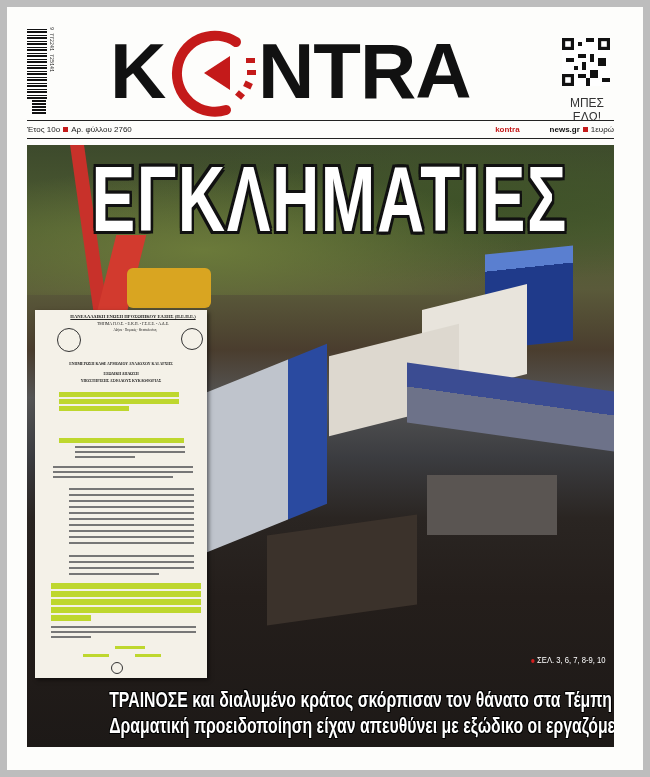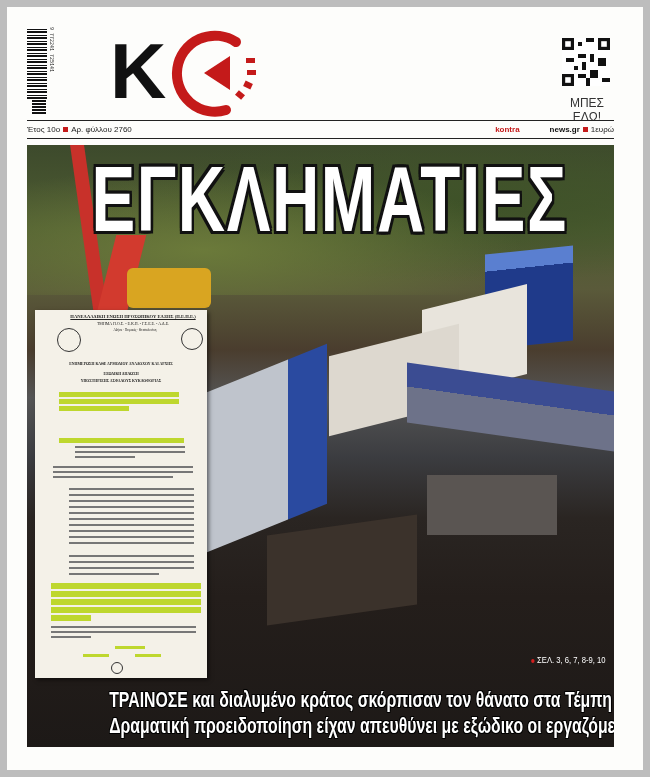--- a/index.html
+++ b/index.html
@@ -81,6 +81,7 @@
     <rect x="76" y="54" width="8" height="6" fill="#c41a1a" transform="rotate(25 80 57)"></rect>
     <rect x="68" y="64" width="8" height="6" fill="#c41a1a" transform="rotate(40 72 67)"></rect>
   </svg>
+  <span class="ntra">NTRA</span>
 </div>
 
 <svg class="qr" viewBox="0 0 12 12">

